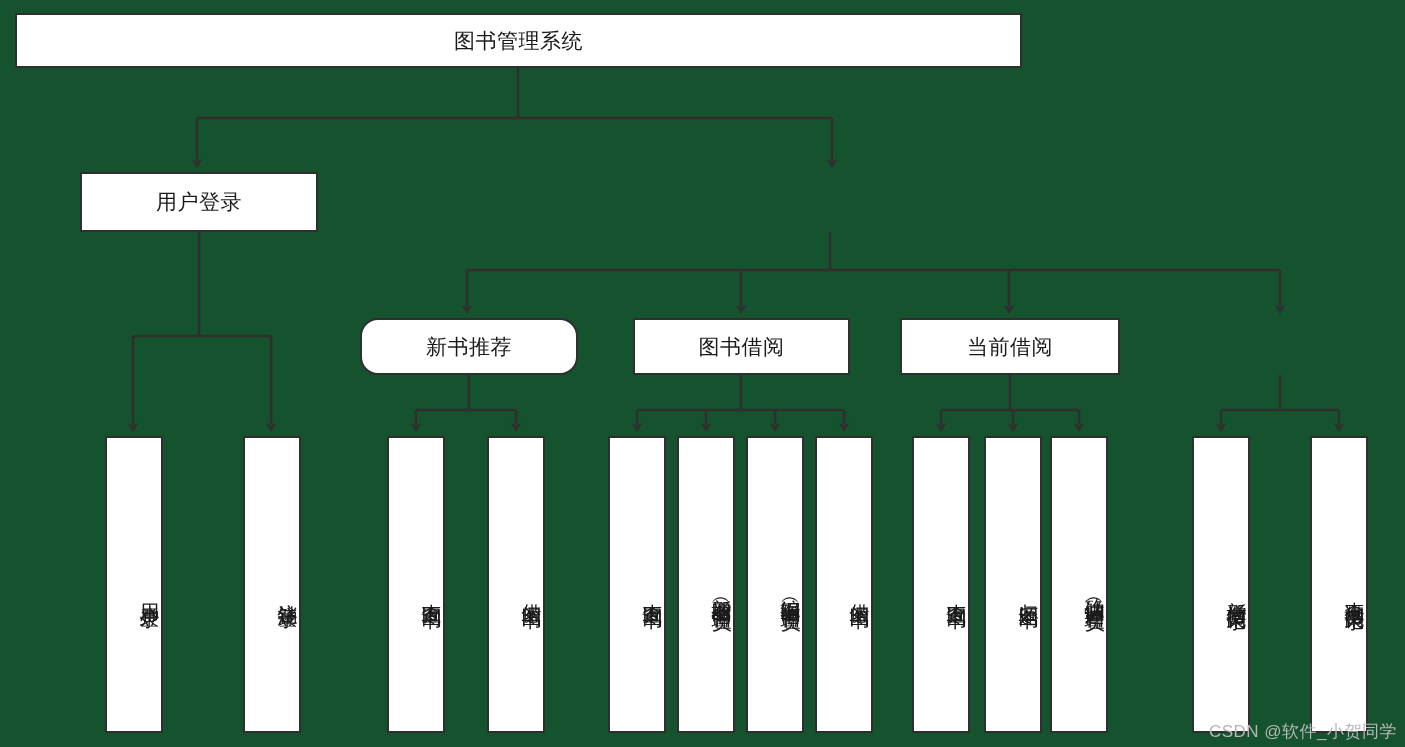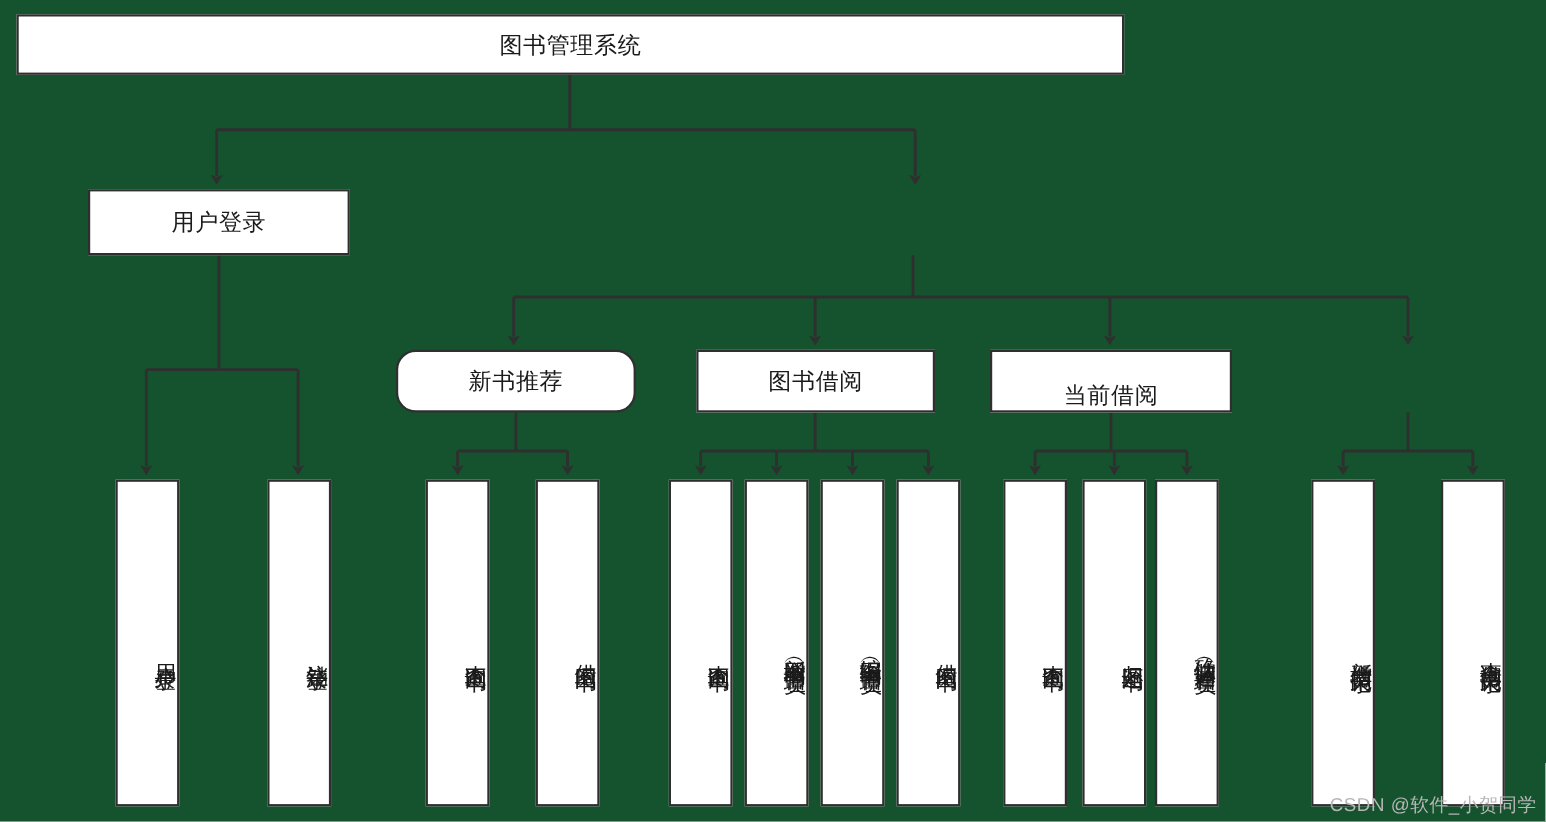--- a/index.html
+++ b/index.html
@@ -135,7 +135,7 @@
   <div class="node horiz" style="left:633px;top:318px;width:217px;height:57px;justify-content:center;">
     <span>图书借阅</span>
   </div>
-  <div class="node horiz" style="left:900px;top:318px;width:220px;height:57px;align-items:flex-end;">
+  <div class="node horiz" style="left:900px;top:318px;width:220px;height:57px;">
     <span>当前借阅</span>
   </div>
 

